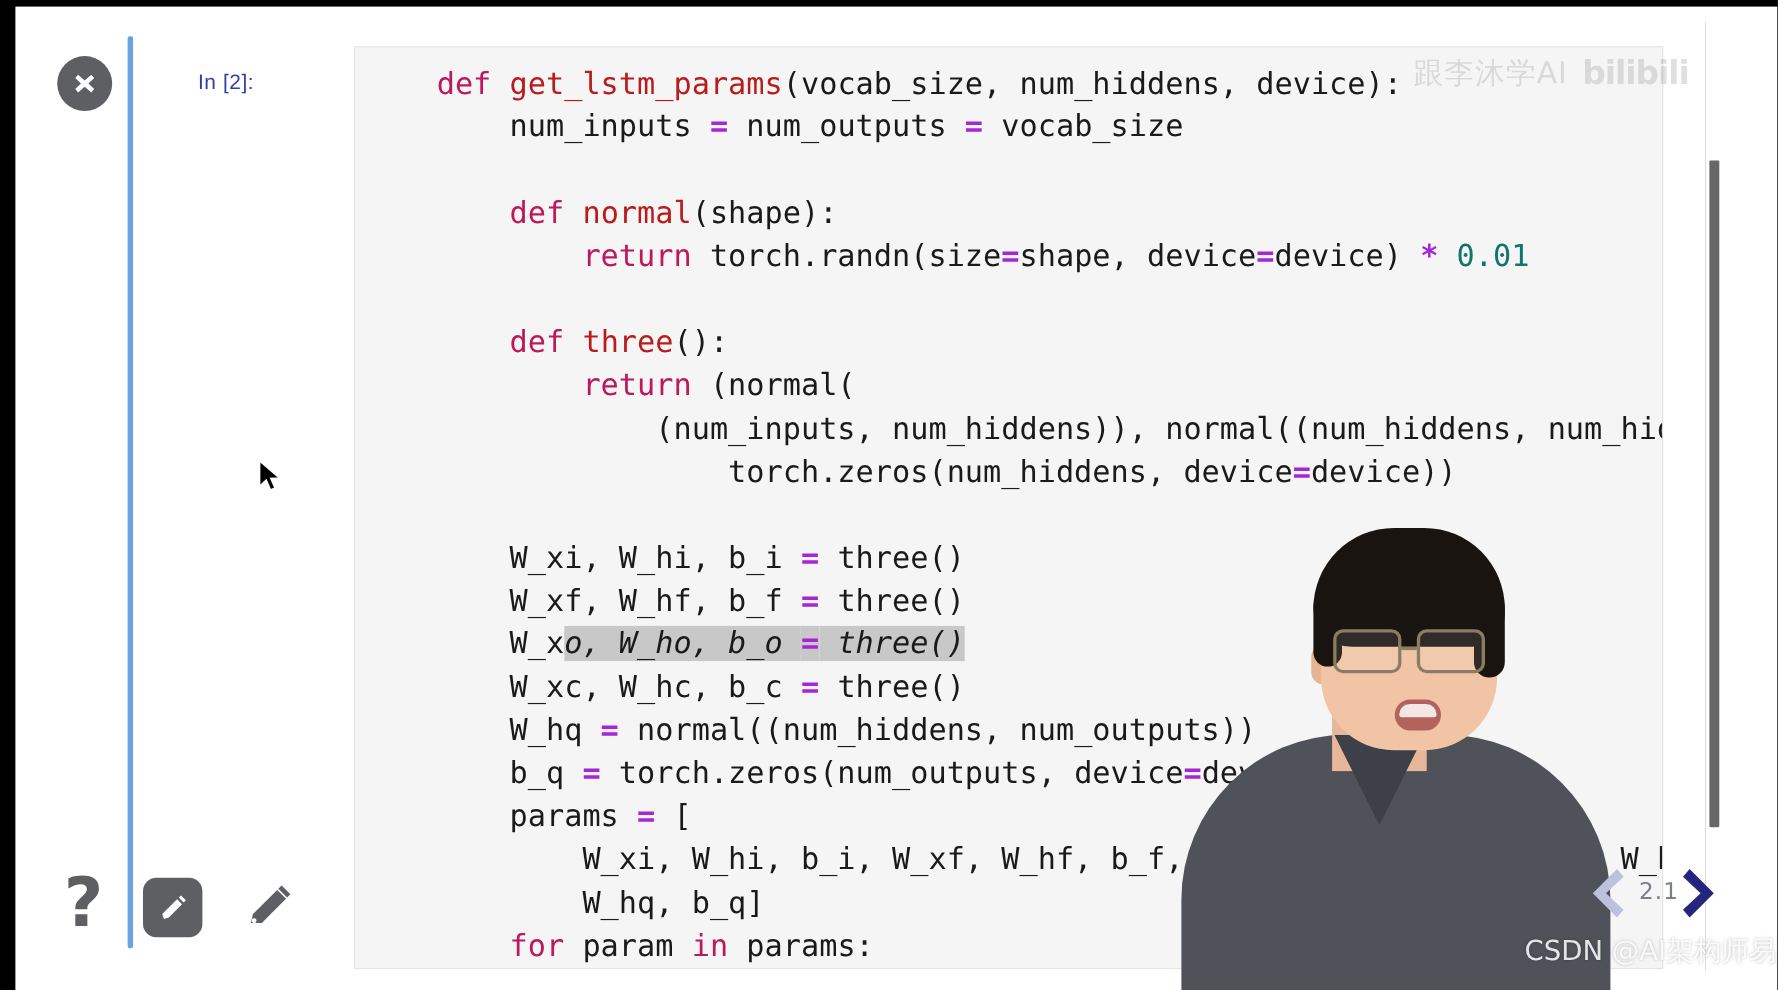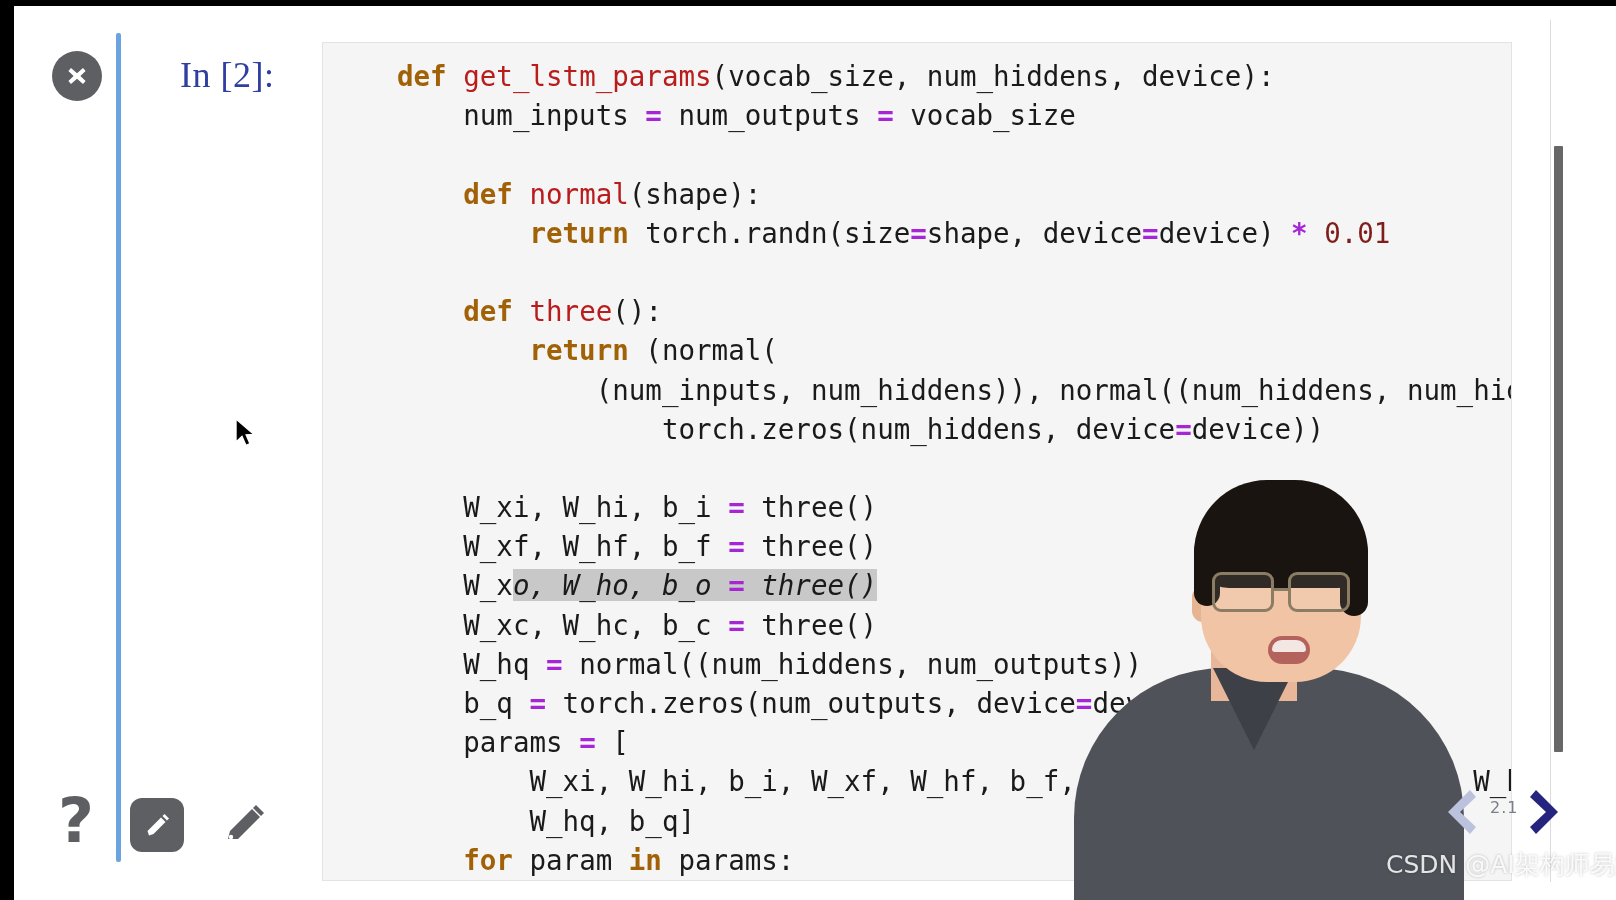--- a/index.html
+++ b/index.html
@@ -49,8 +49,8 @@
   #prompt {
     position: absolute;
     left: 166px; top: 50px;
-    font-family: Liberation Serif, serif;
-    font-size: 36px;
+    font-family: Liberation Sans, sans-serif;
+    font-size: 19px;
     line-height: 39px;
     color: #303f9f;
     letter-spacing: 0.5px;

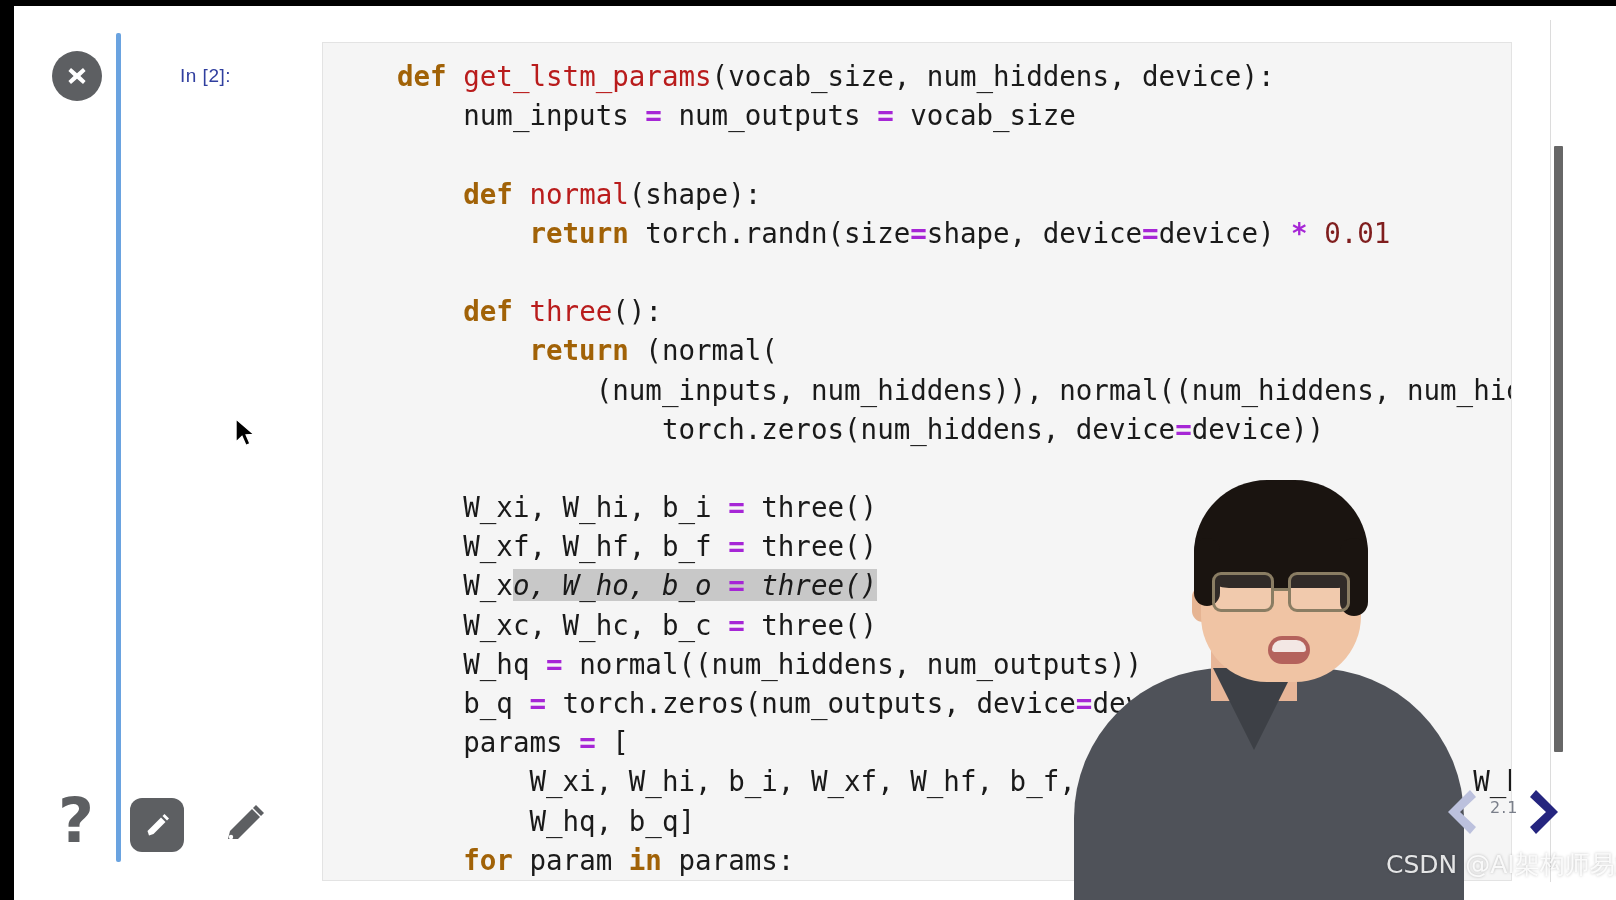--- a/index.html
+++ b/index.html
@@ -78,7 +78,7 @@
     tab-size: 4;
   }
   .ln { display: block; height: 39.2px; white-space: pre; }
-  .kw   { color: #a16207; font-weight: bold; }
+  .kw   { color: #be185d; font-weight: normal; }
   .fn   { color: #b91c1c; }
   .op   { color: #a626d6; font-weight: bold; }
   .num  { color: #7f1d1d; }

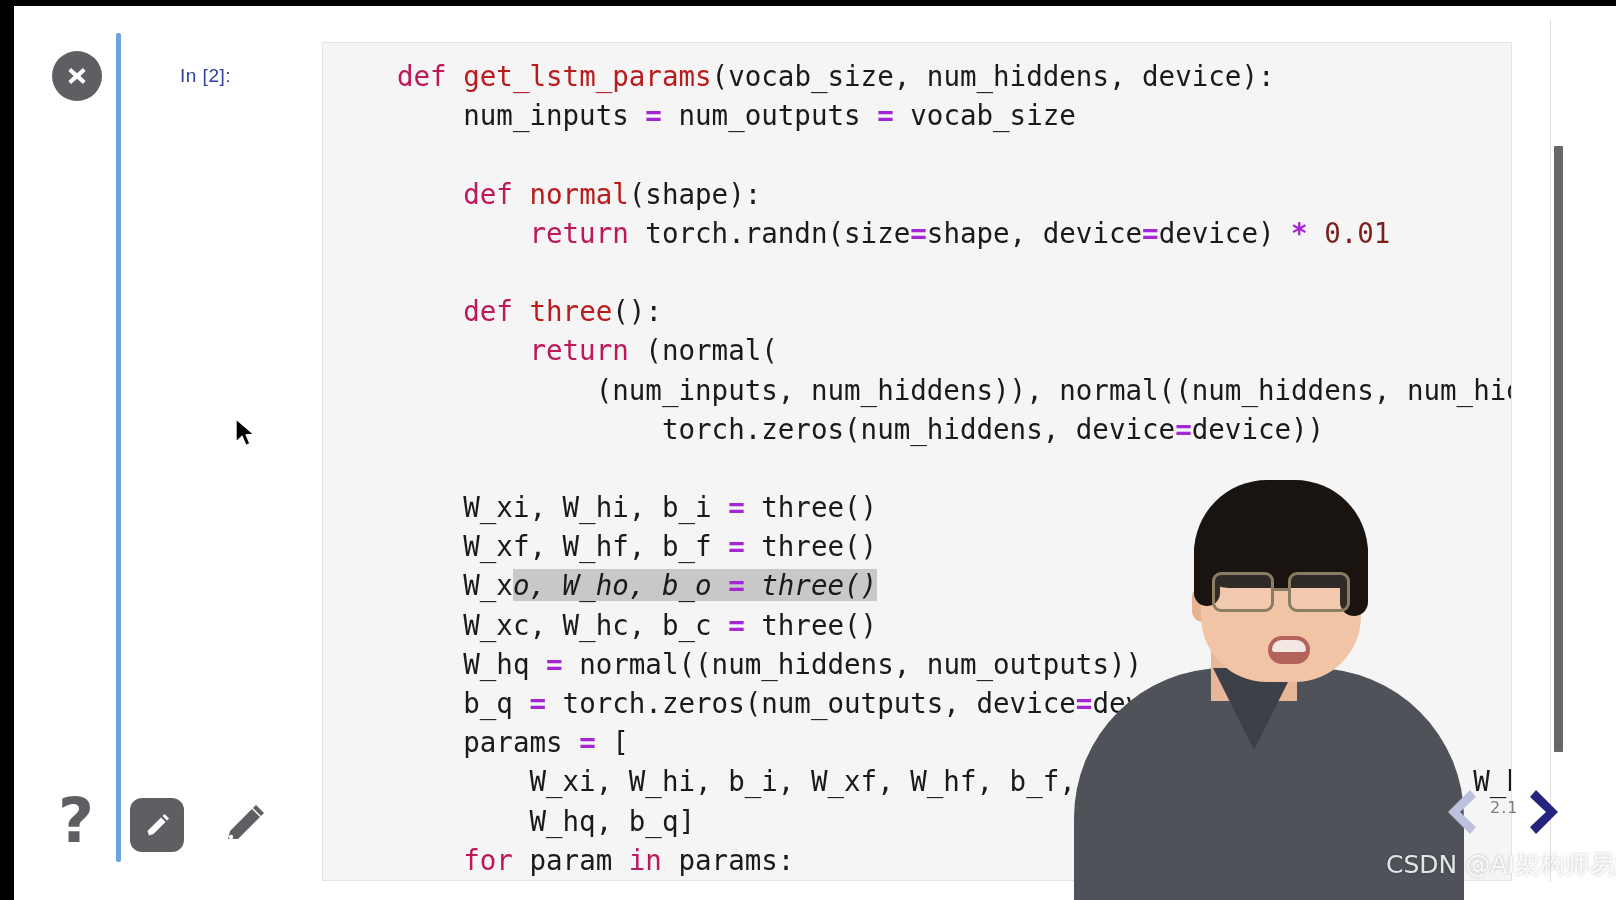--- a/index.html
+++ b/index.html
@@ -321,6 +321,10 @@
     <div id="vscroll-track"></div>
     <div id="vscroll-thumb"></div>
 
+    <div id="watermark">
+      <span id="wm-text">跟李沐学AI</span>
+      <span id="wm-logo">bilibili</span>
+    </div>
 
     <div id="presenter">
       <div id="p-arm"></div>

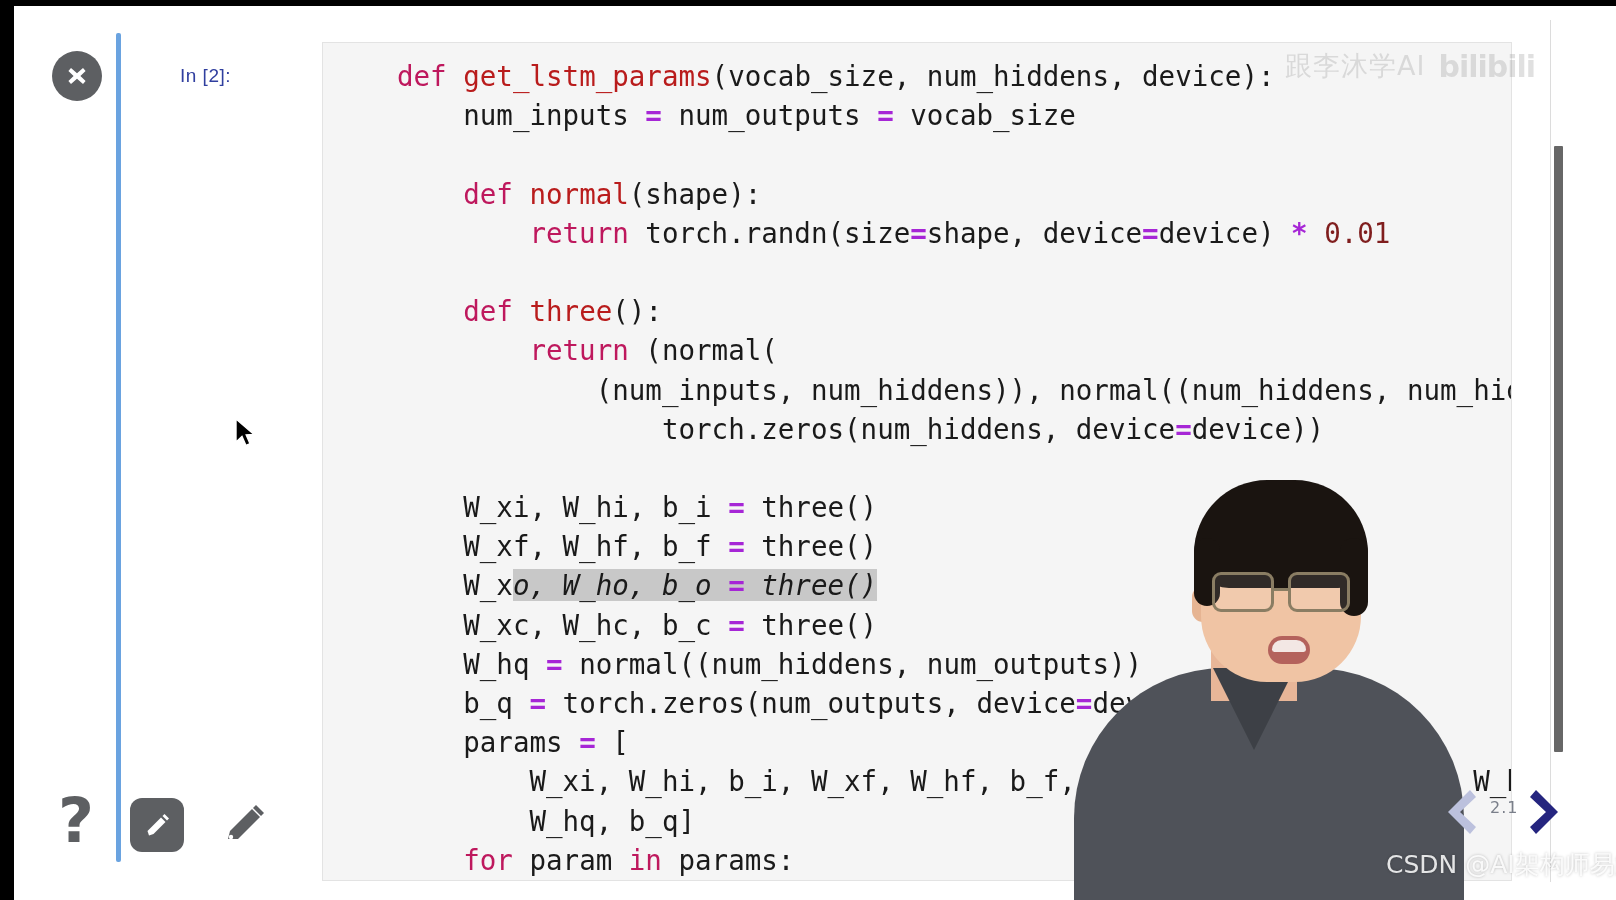--- a/index.html
+++ b/index.html
@@ -81,7 +81,7 @@
   .kw   { color: #be185d; font-weight: normal; }
   .fn   { color: #b91c1c; }
   .op   { color: #a626d6; font-weight: bold; }
-  .num  { color: #7f1d1d; }
+  .num  { color: #0f766e; }
   .sel  { background: #c8c8c8; font-style: italic; }
 
   

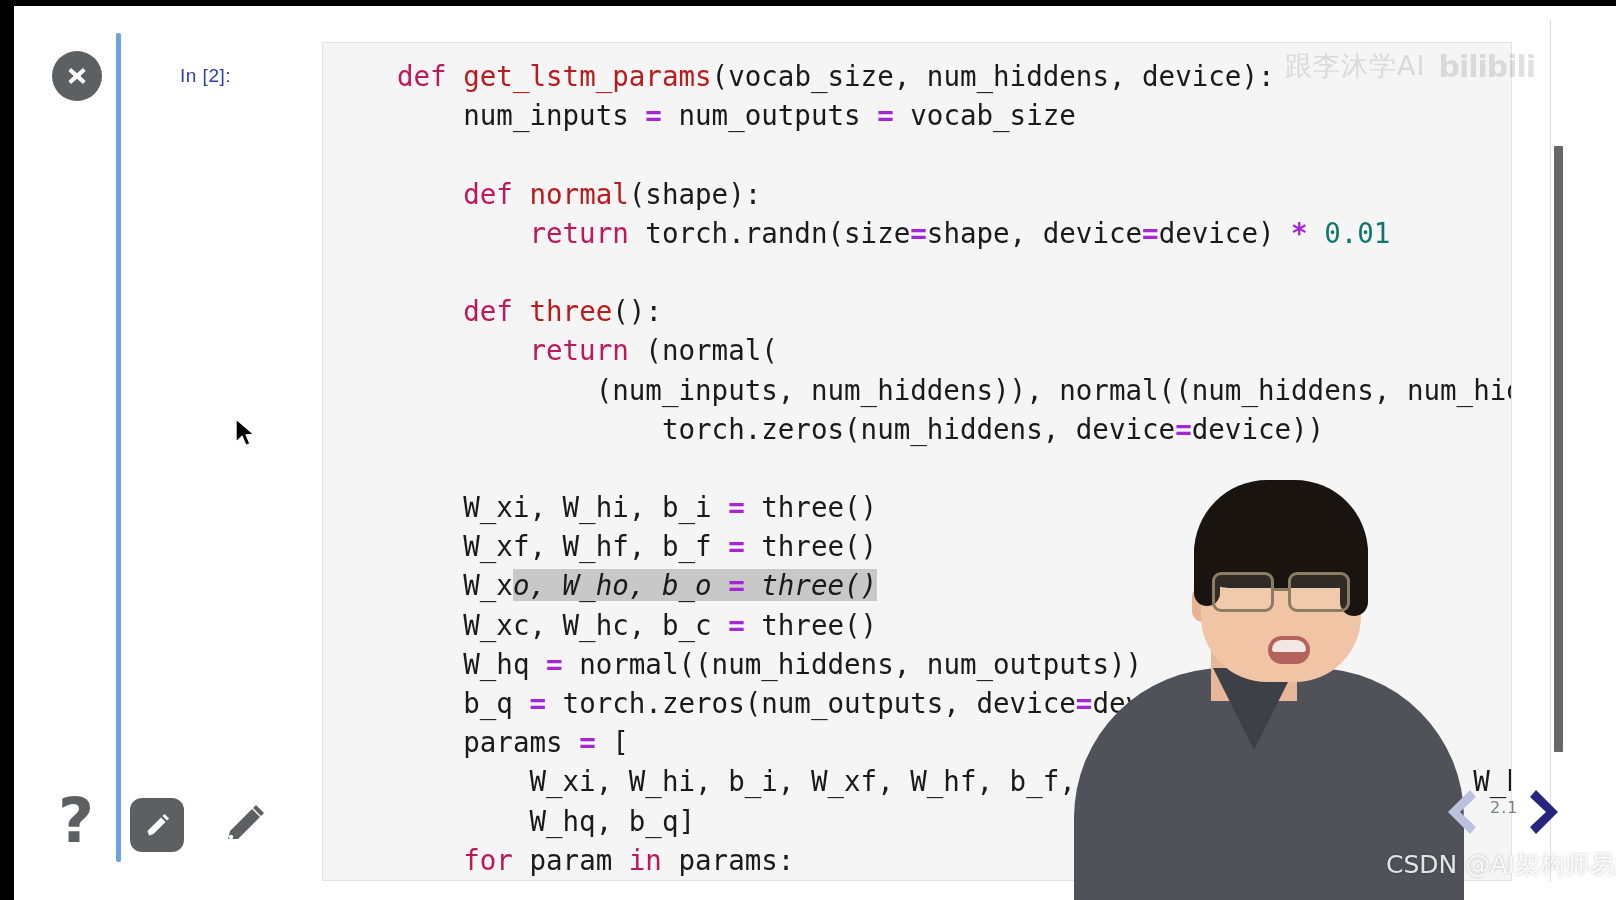--- a/index.html
+++ b/index.html
@@ -280,7 +280,7 @@
     position: absolute;
     left: 1476px; top: 792px;
     font-family: "DejaVu Sans", sans-serif;
-    font-size: 16px;
+    font-size: 21px;
     color: #7a7f8a;
     letter-spacing: 1px;
   }

